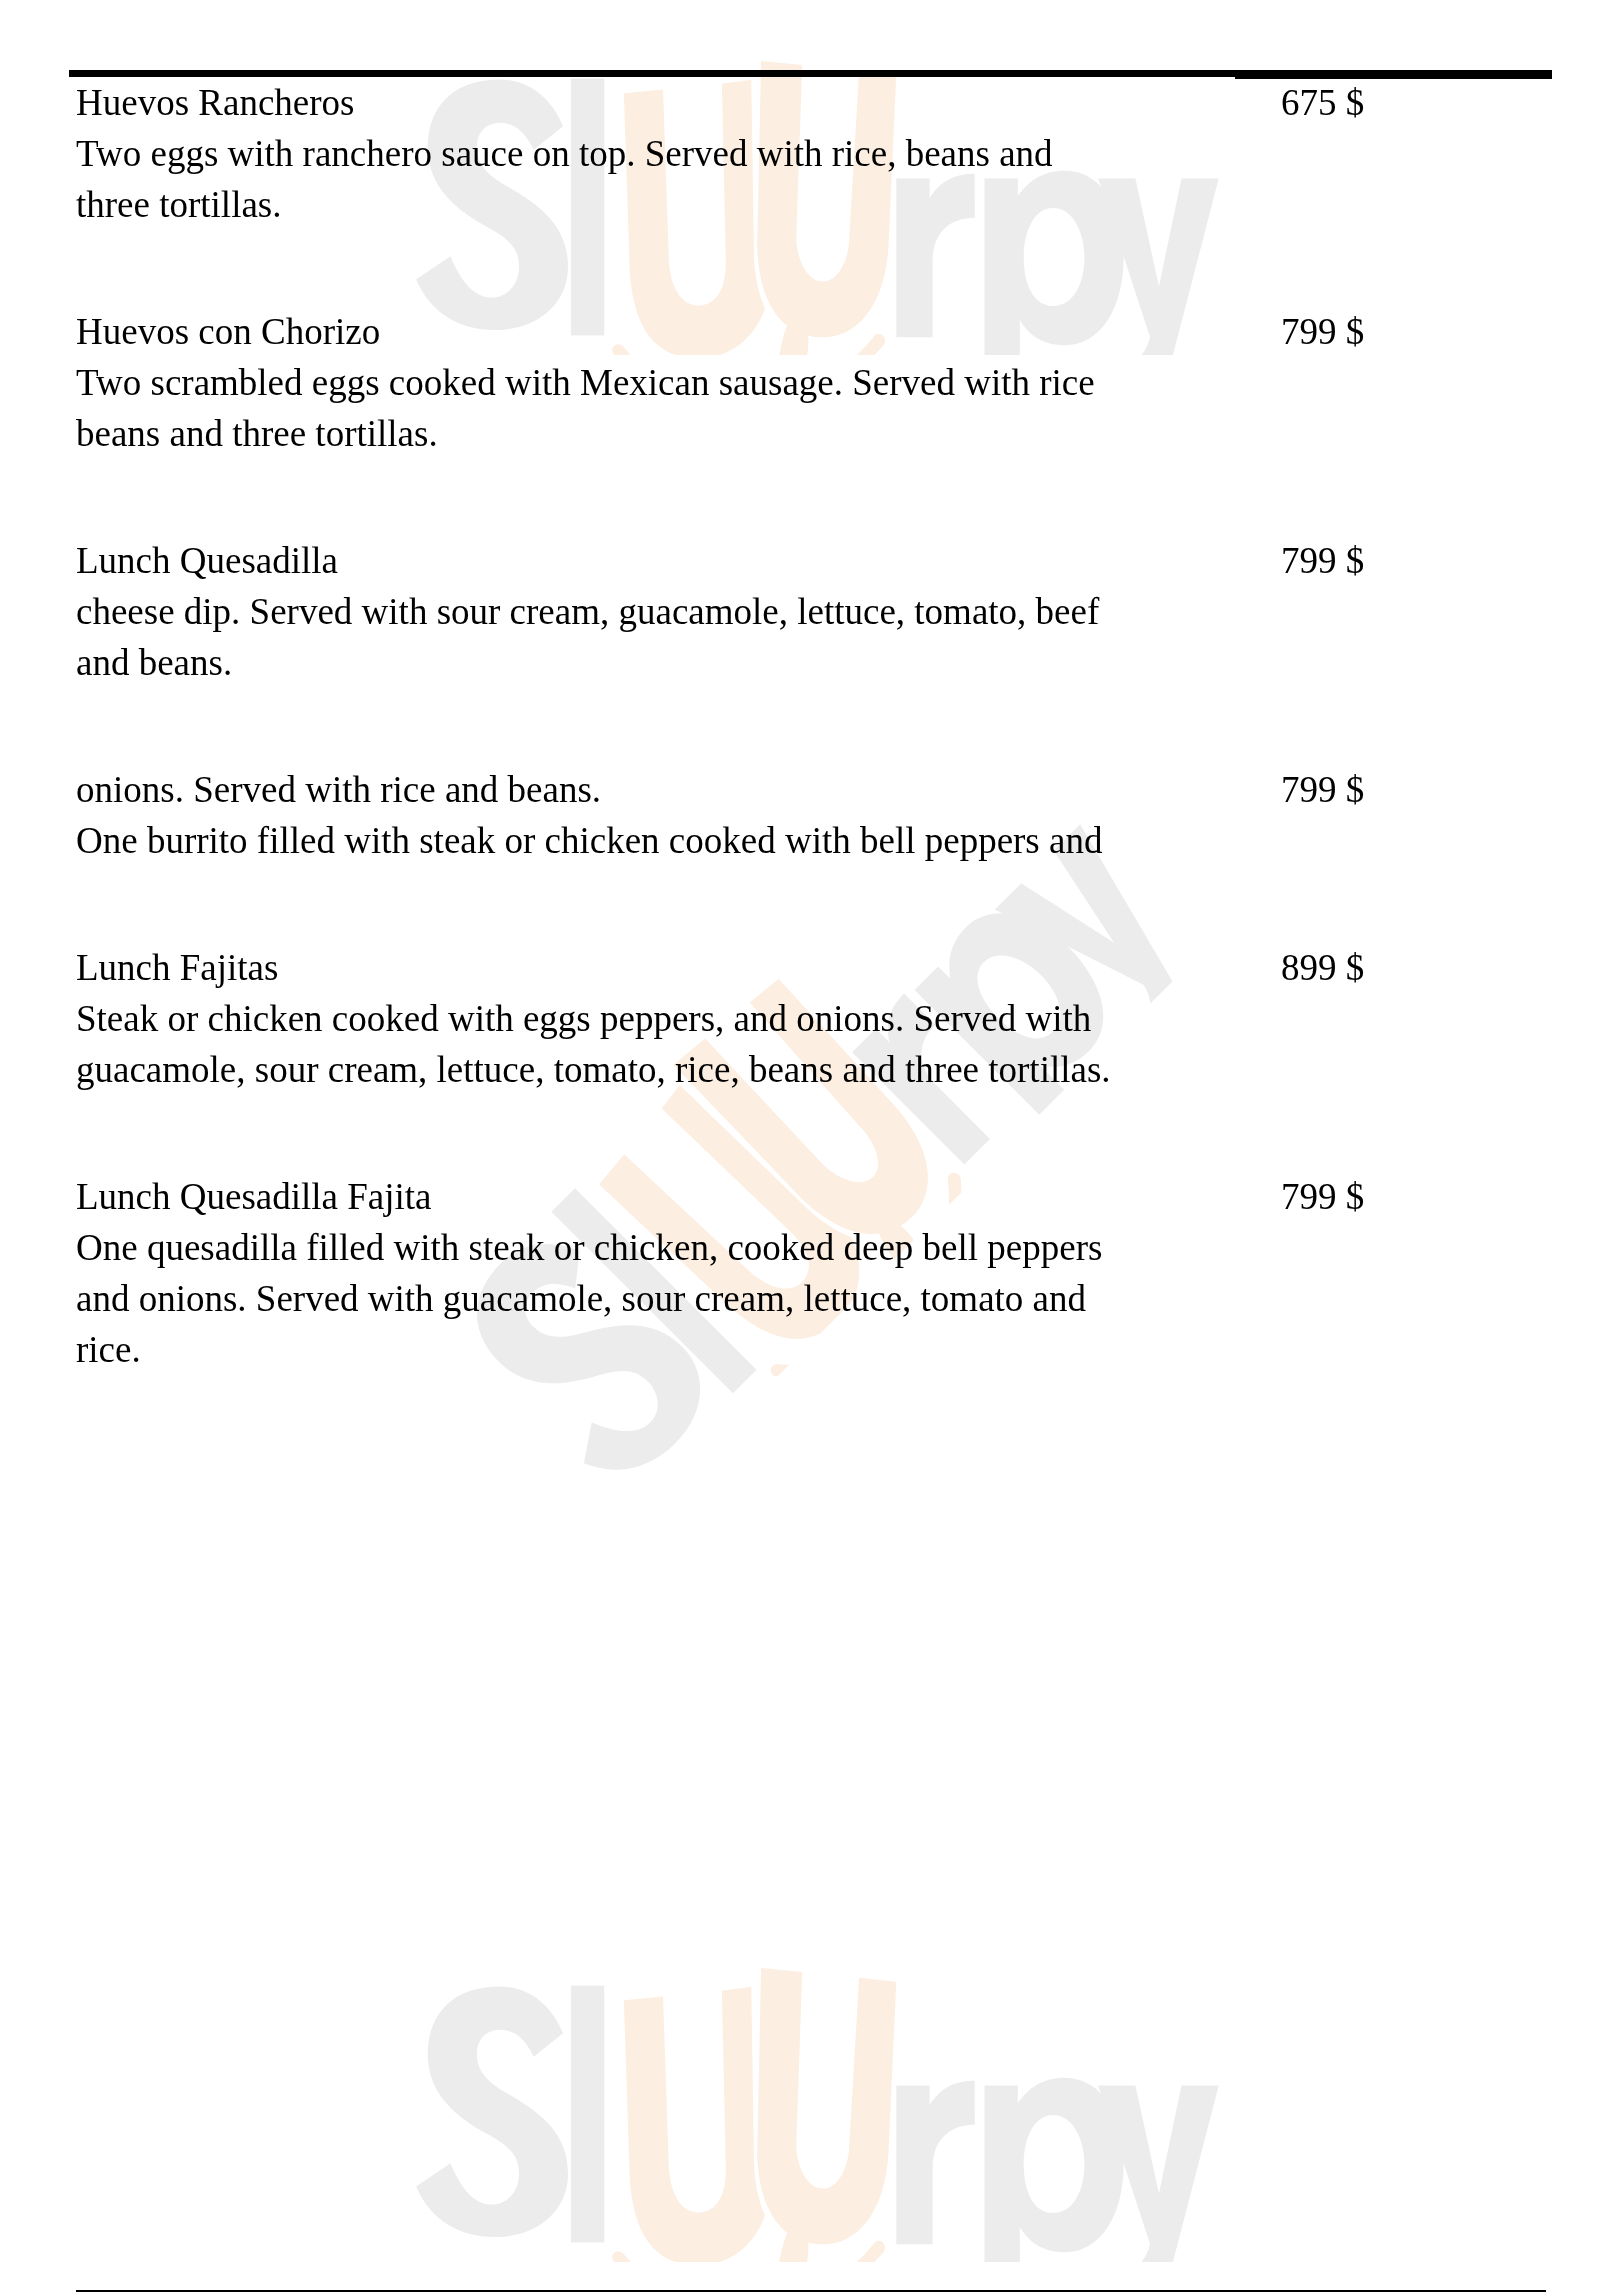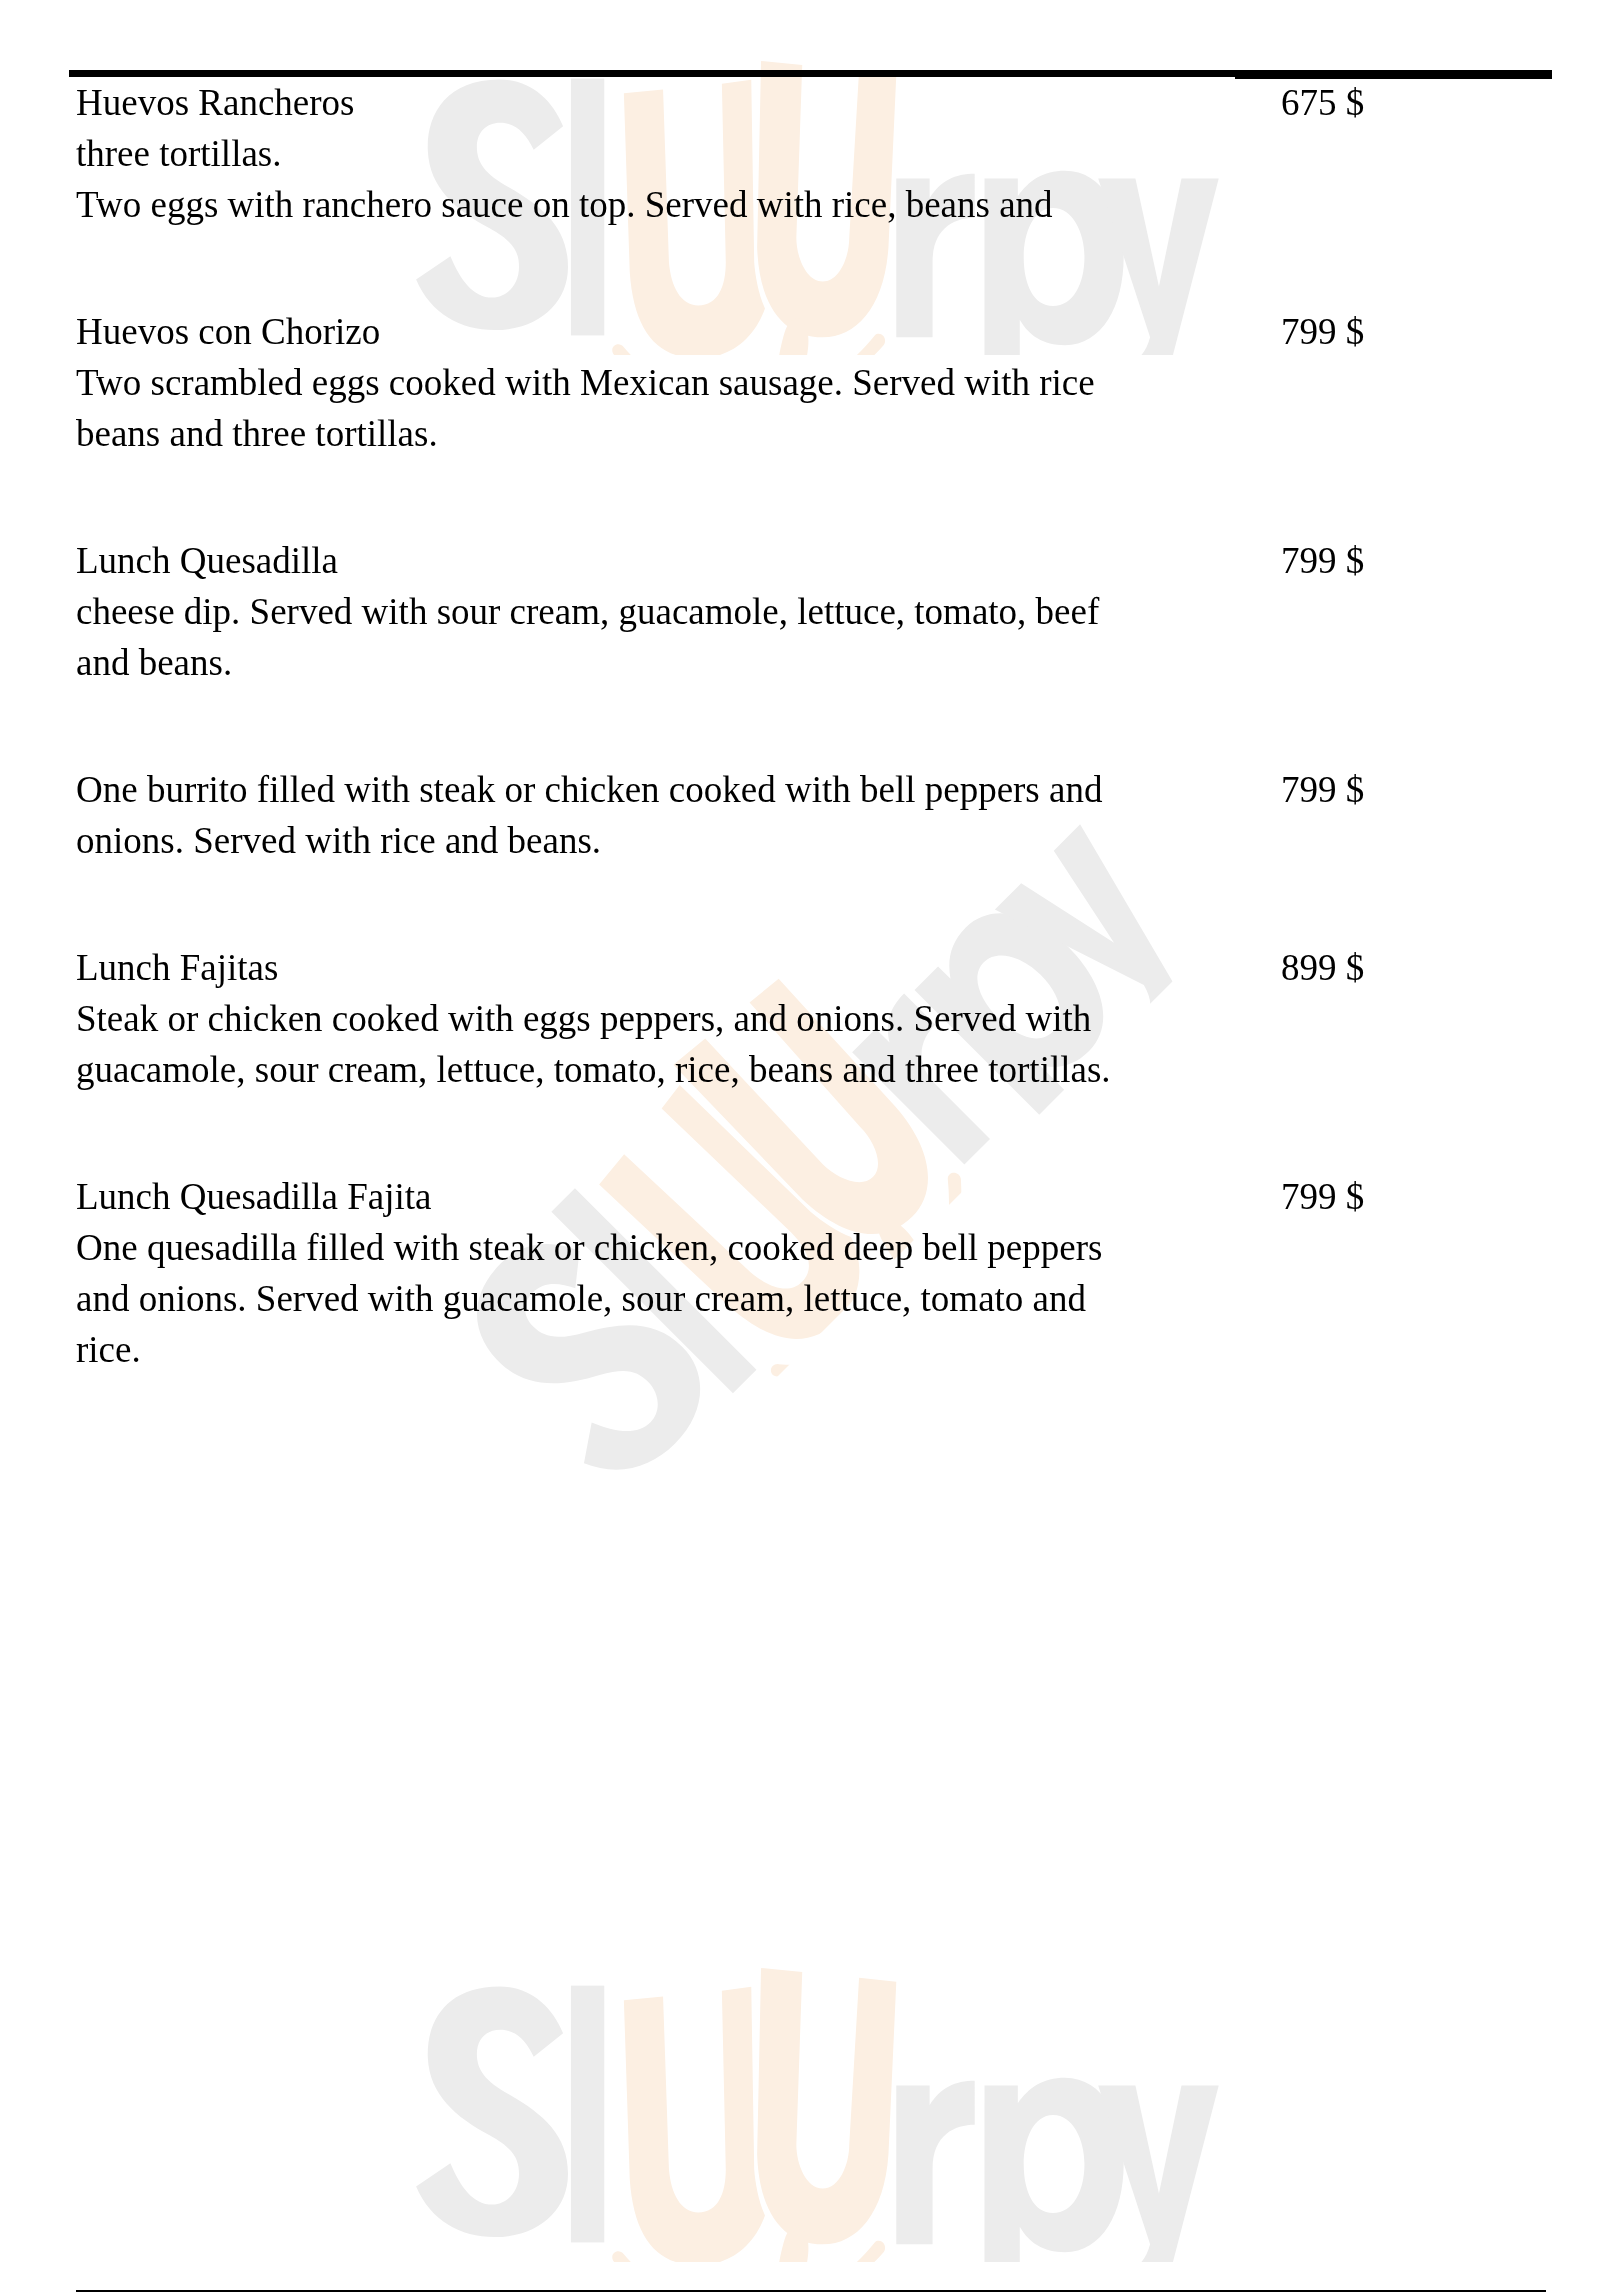--- a/index.html
+++ b/index.html
@@ -146,8 +146,8 @@
   <div class="menu-item">
     <span class="item-name">Huevos Rancheros</span>
     <span class="item-desc">
+      <span class="ln">Two eggs with ranchero sauce on top. Served with rice, beans and</span>
       <span class="ln">three tortillas.</span>
-      <span class="ln">Two eggs with ranchero sauce on top. Served with rice, beans and</span>
     </span>
     <span class="item-price">675 $</span>
   </div>

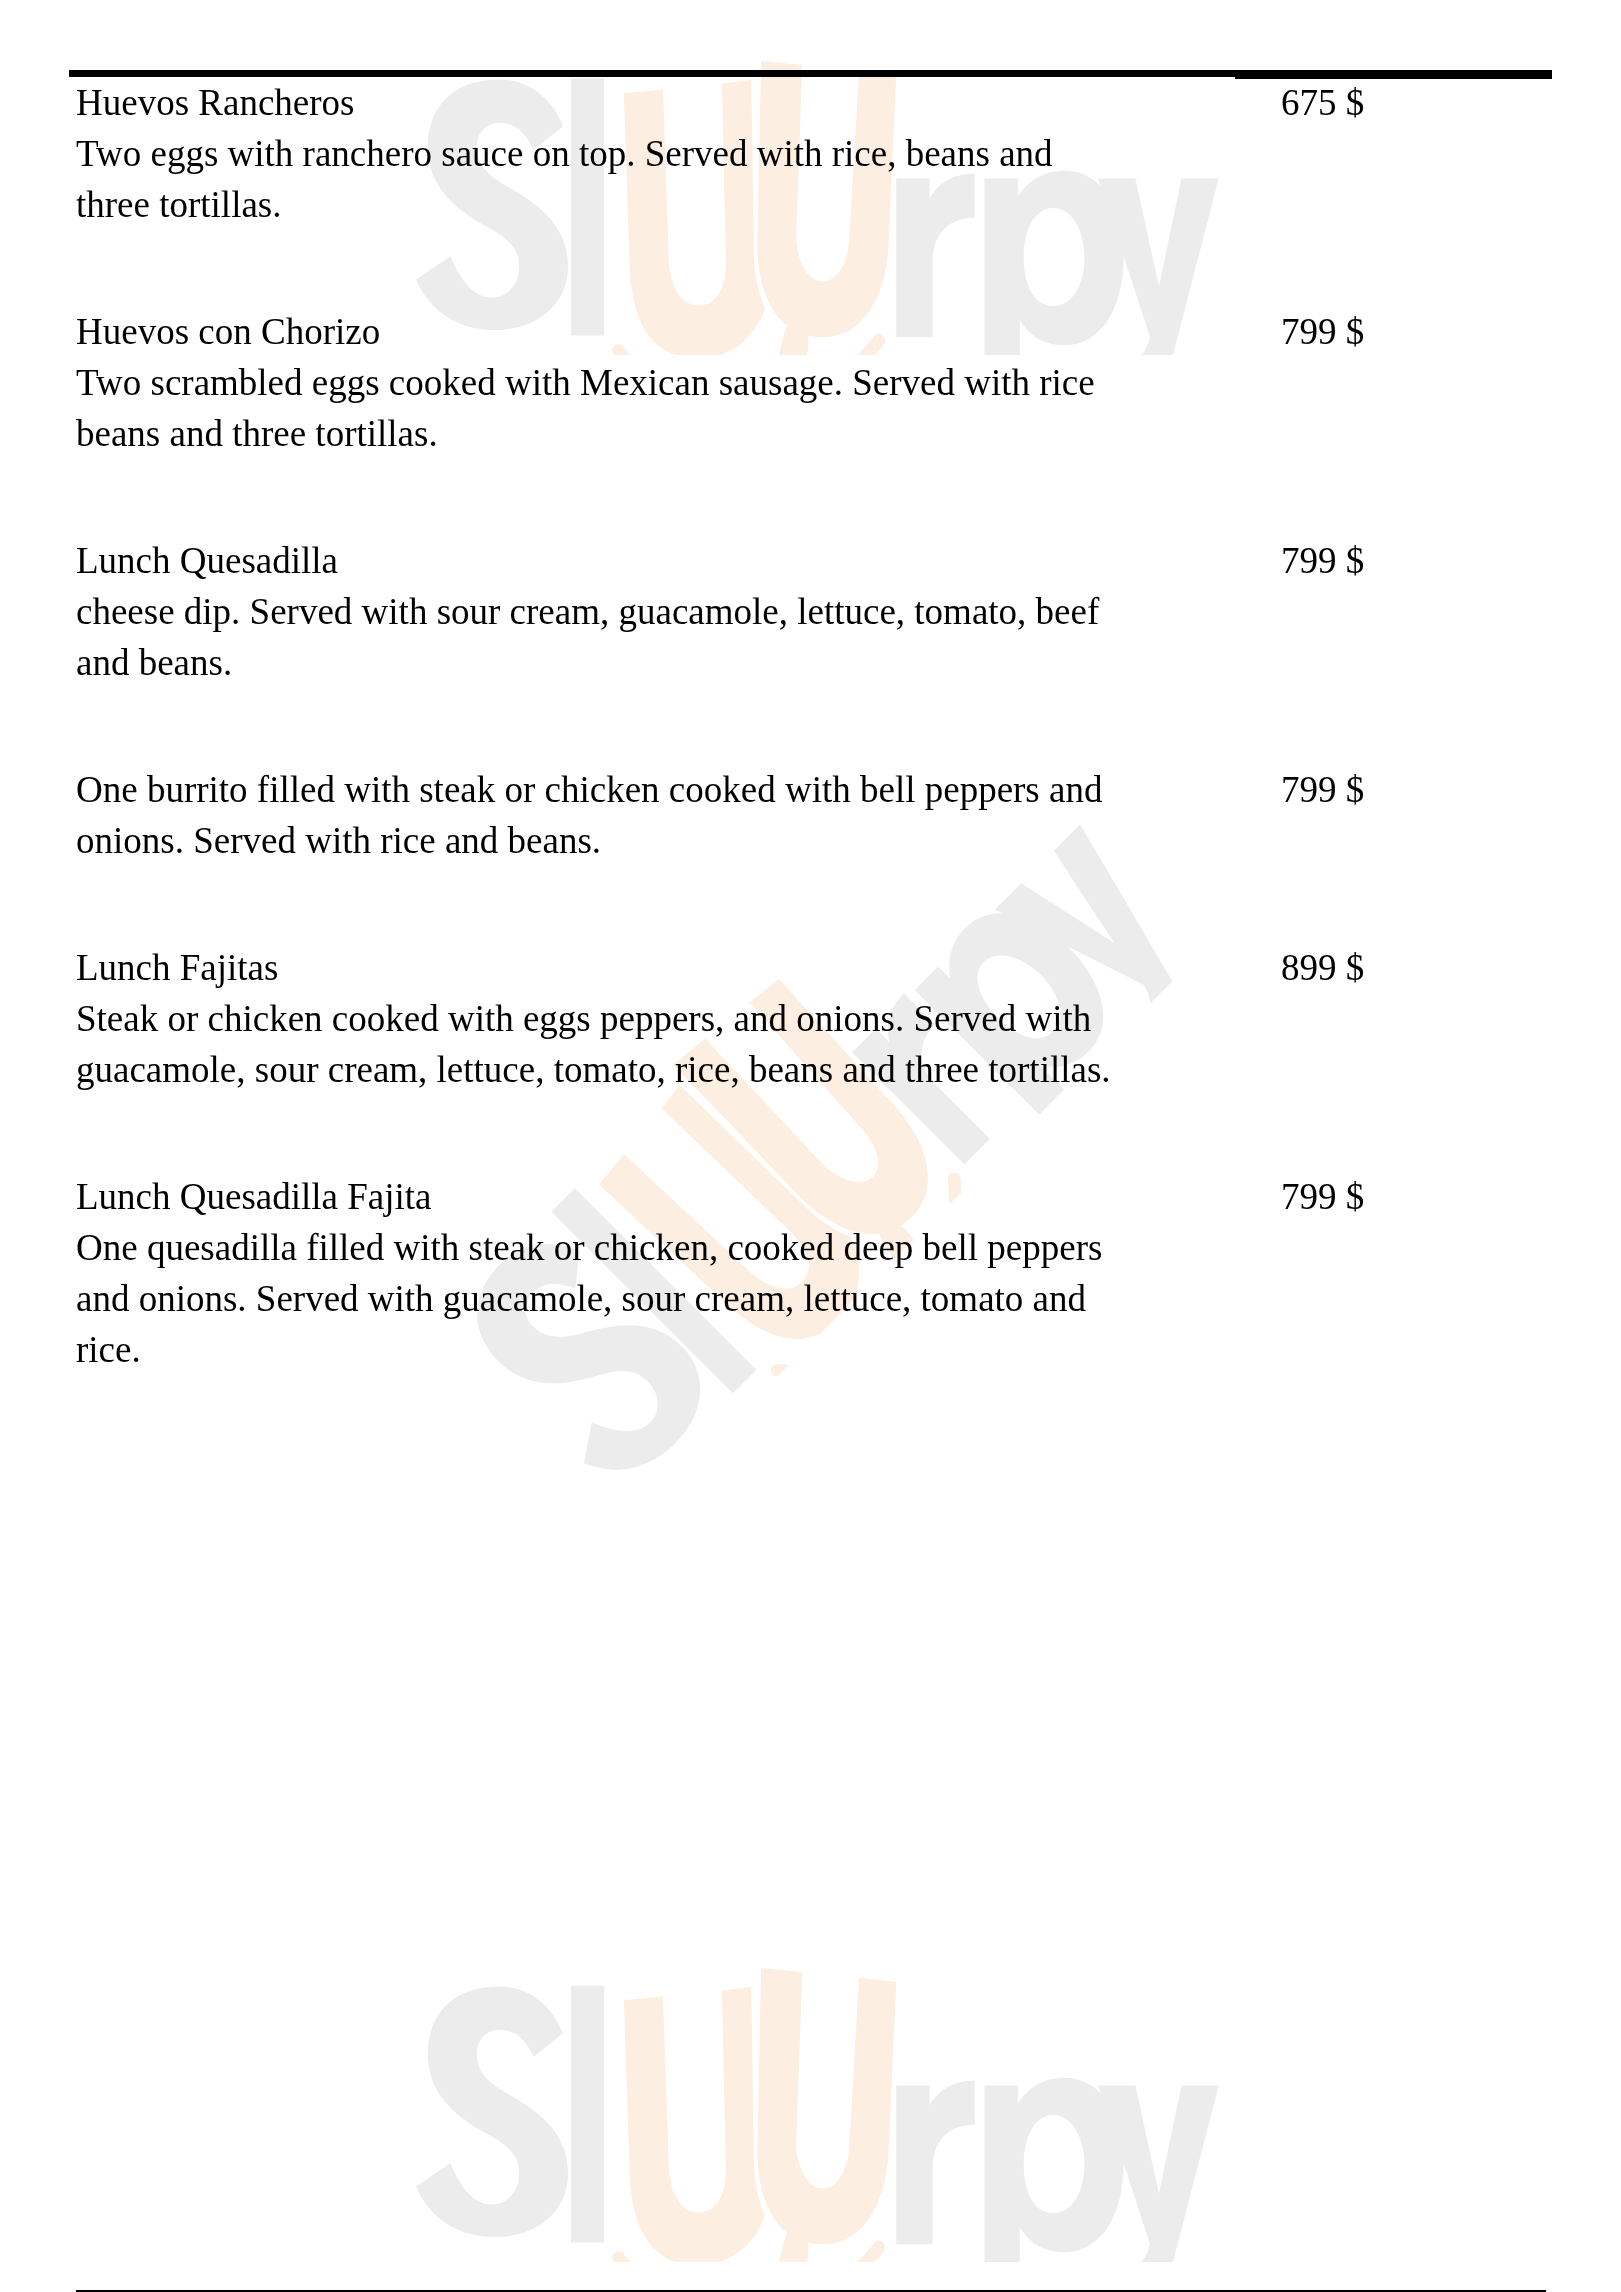--- a/index.html
+++ b/index.html
@@ -172,8 +172,8 @@
 
   <div class="menu-item">
     <span class="item-desc">
+      <span class="ln">onions. Served with rice and beans.</span>
       <span class="ln">One burrito filled with steak or chicken cooked with bell peppers and</span>
-      <span class="ln">onions. Served with rice and beans.</span>
     </span>
     <span class="item-price">799 $</span>
   </div>

